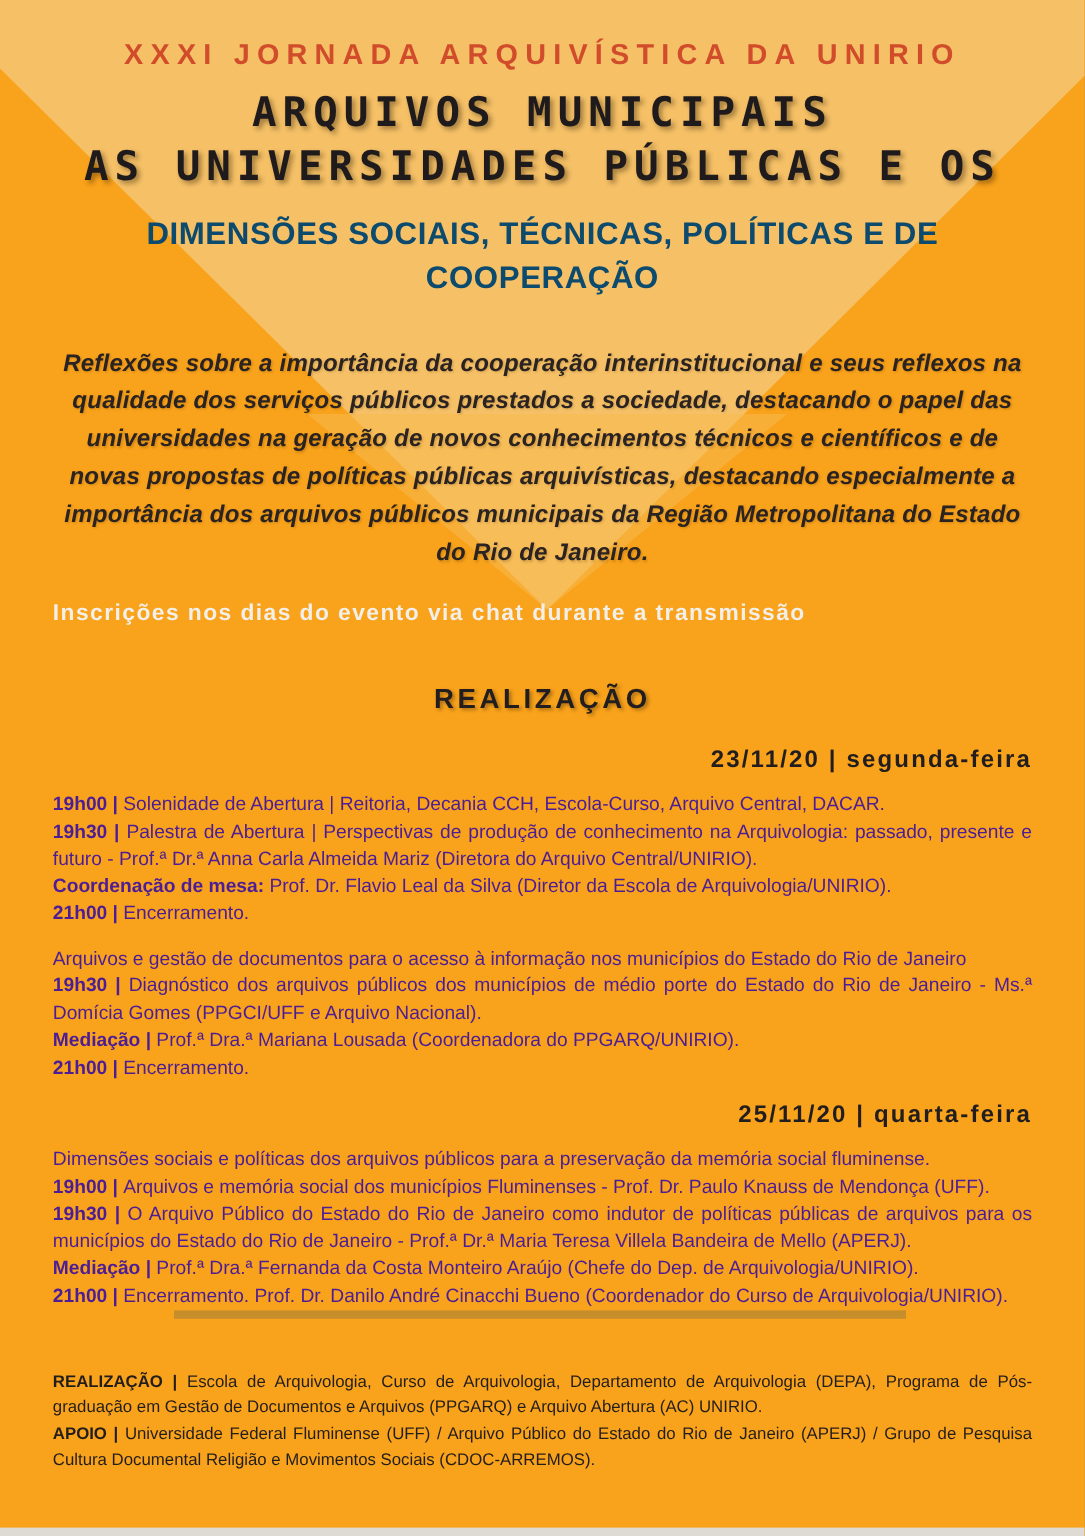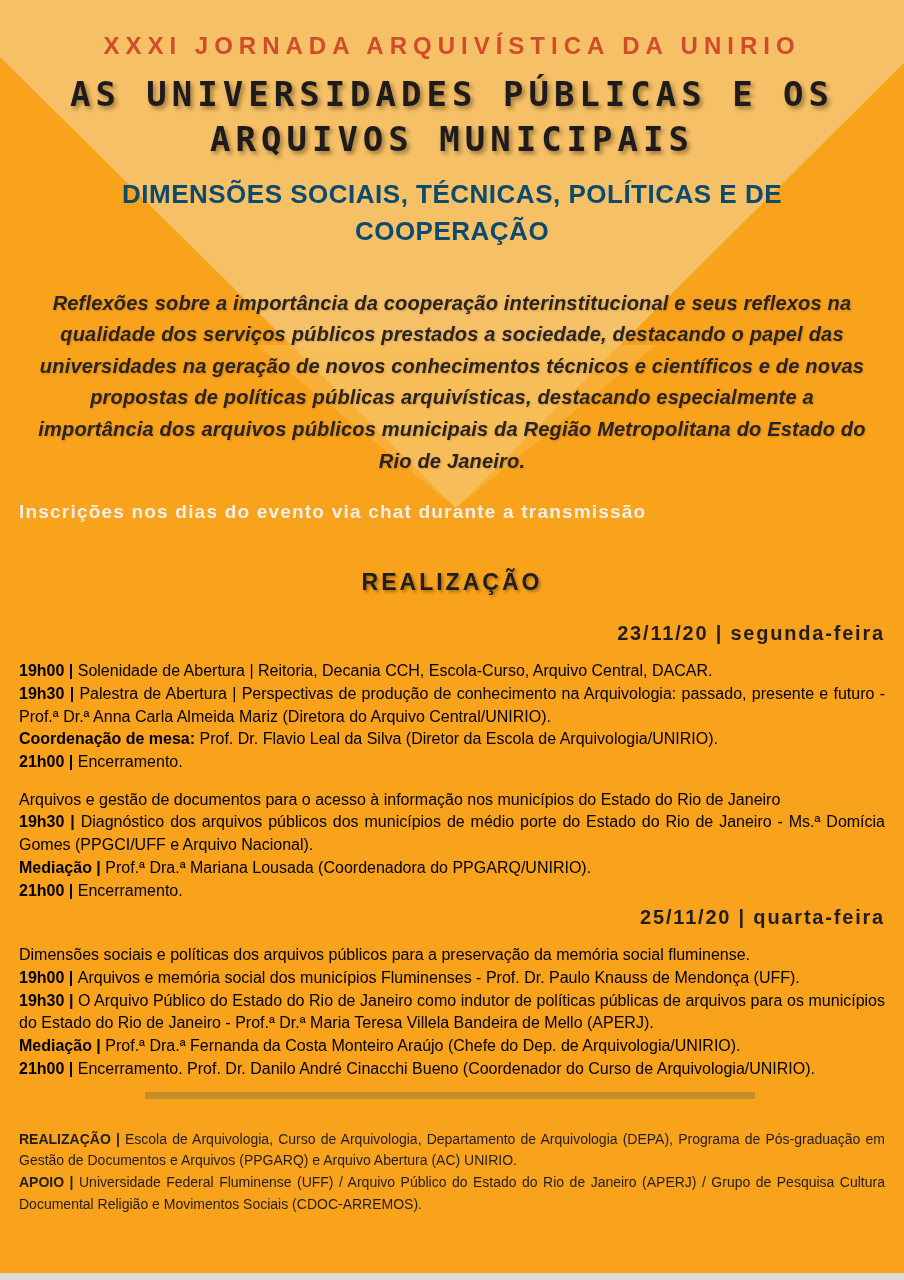--- a/index.html
+++ b/index.html
@@ -13,7 +13,7 @@
     -webkit-font-smoothing:antialiased;
   }
   .bg-svg{position:absolute;top:0;left:0;width:904px;height:1280px;display:block;}
-  .content{position:absolute;inset:0;padding:0 19px;box-sizing:border-box;z-index:2;}
+  .content{position:absolute;inset:0;padding:0 44px;box-sizing:border-box;z-index:2;}
 
   .kicker{
     margin:32px 0 0 0;

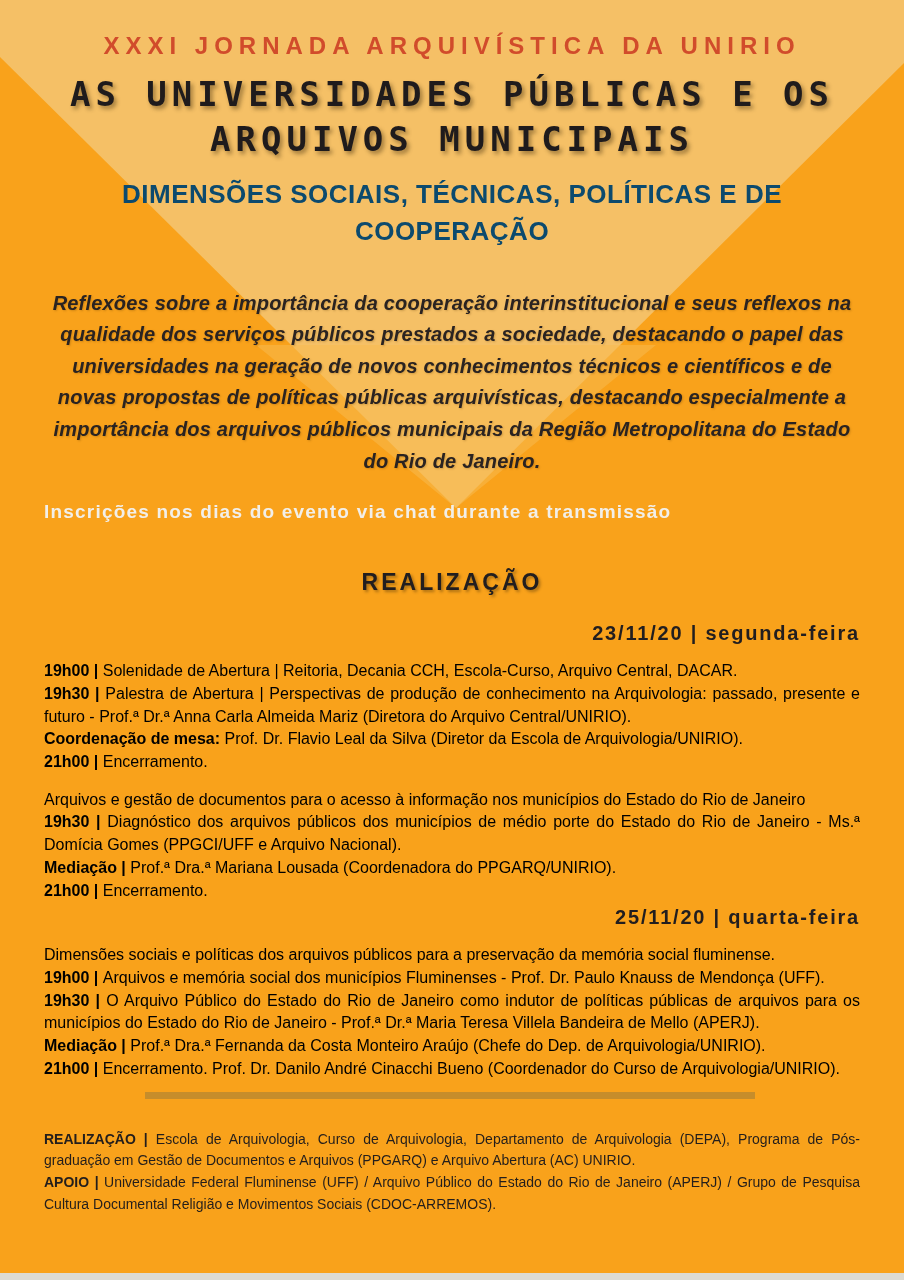--- a/index.html
+++ b/index.html
@@ -111,8 +111,8 @@
     <p class="kicker">XXXI JORNADA ARQUIVÍSTICA DA UNIRIO</p>
 
     <h1 class="title">
+      <div>ARQUIVOS MUNICIPAIS</div>
       <div>AS UNIVERSIDADES PÚBLICAS E OS</div>
-      <div>ARQUIVOS MUNICIPAIS</div>
     </h1>
 
     <h2 class="subtitle">DIMENSÕES SOCIAIS, TÉCNICAS, POLÍTICAS E DE COOPERAÇÃO</h2>

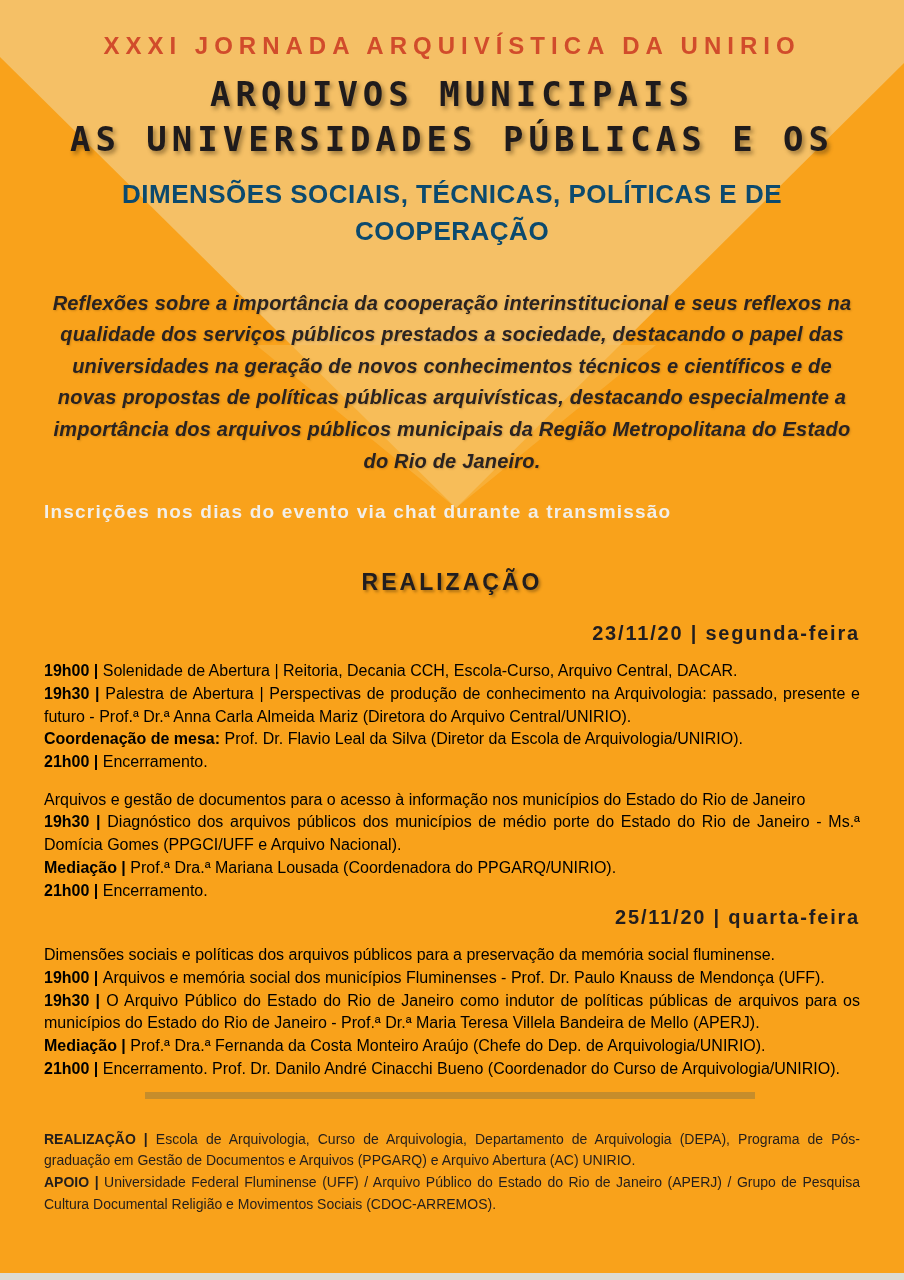--- a/index.html
+++ b/index.html
@@ -71,7 +71,7 @@
   .day-block p{
     margin:0;
     font-size:16px;line-height:1.42;
-    color:#000000;
+    color:#4c1d95;
     text-align:justify;
   }
   .day-block .theme{text-align:left;}

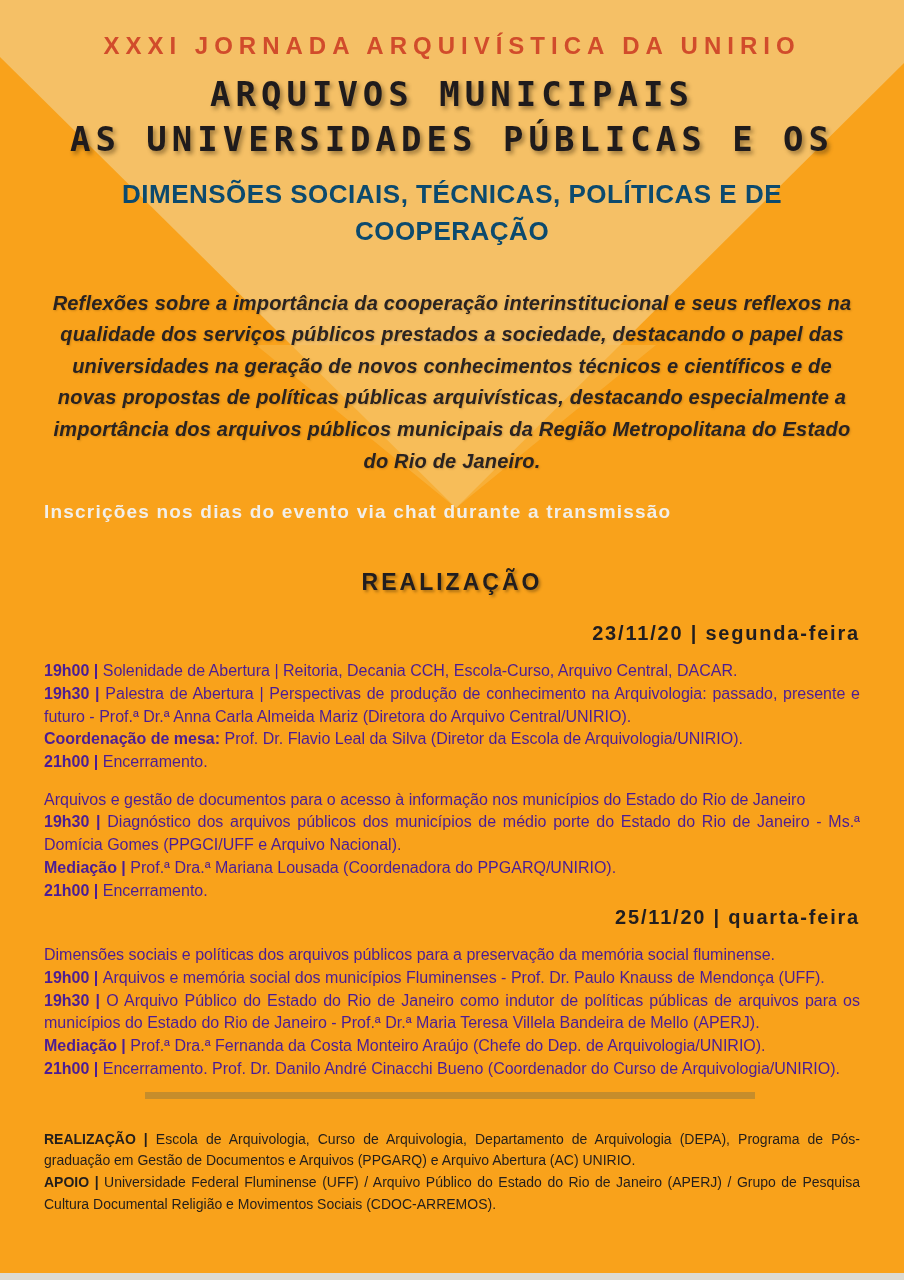--- a/index.html
+++ b/index.html
@@ -138,7 +138,7 @@
       <p><span class="b">21h00 | </span><span>Encerramento.</span></p>
     </div>
 
-    <h4 class="date-heading" style="margin-top:4px">25/11/20 | quarta-feira</h4>
+    <h4 class="date-heading" style="margin-top:16px">25/11/20 | quarta-feira</h4>
     <div class="day-block">
       <p class="theme">Dimensões sociais e políticas dos arquivos públicos para a preservação da memória social fluminense.</p>
       <p><span class="b">19h00 | </span><span>Arquivos e memória social dos municípios Fluminenses - Prof. Dr. Paulo Knauss de Mendonça (UFF).</span></p>

